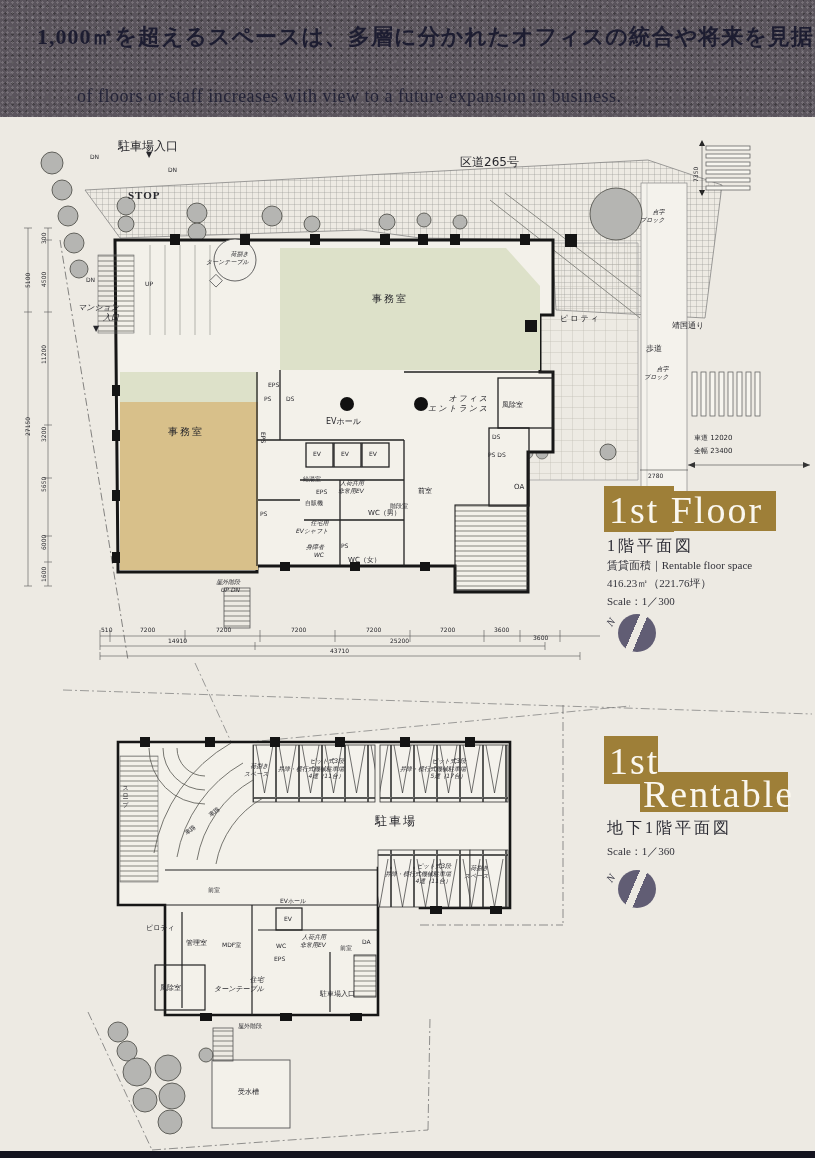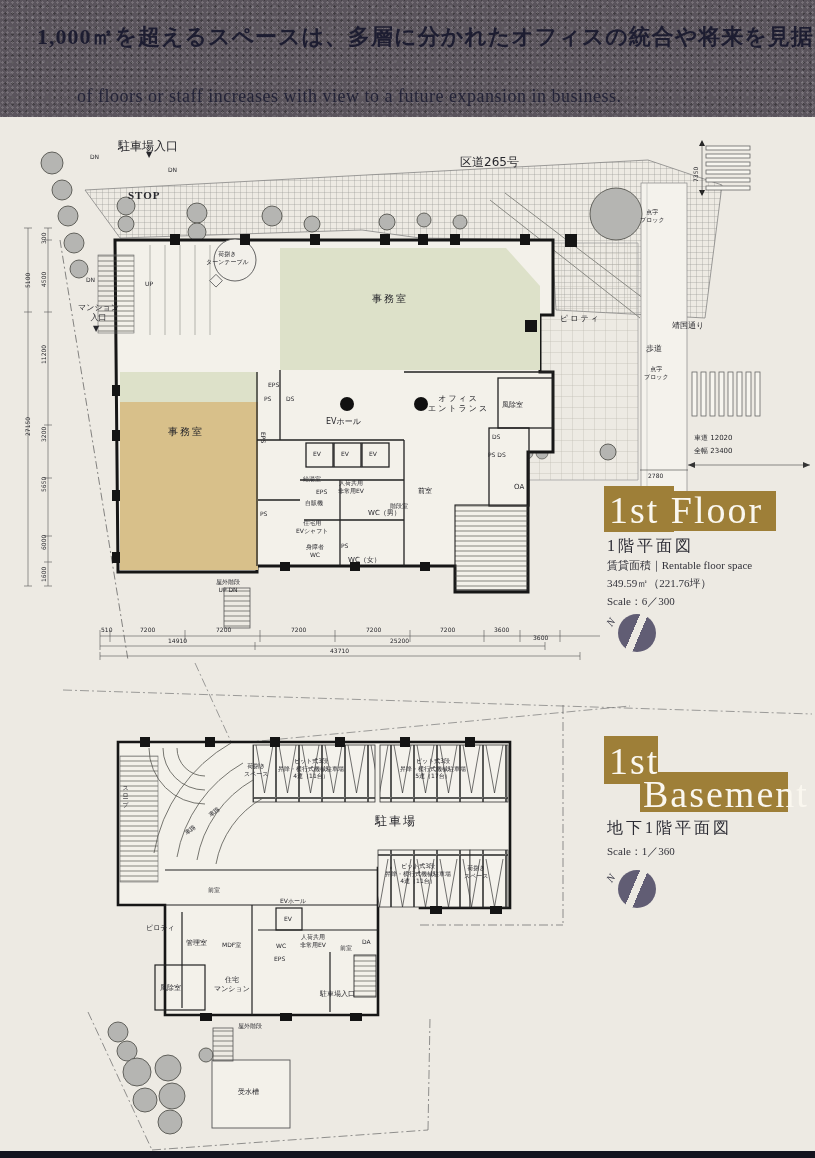--- a/index.html
+++ b/index.html
@@ -20,7 +20,7 @@
   
   .lb{position:absolute;font:8px "DejaVu Sans",sans-serif;color:#26262b;line-height:1.25;
       white-space:pre;z-index:5;}
-  .c{text-align:center;}
+  .c{text-align:right;font-style:italic;}
   .f6{font-size:6px;}.f7{font-size:7px;}.f9{font-size:12px;}.f10{font-size:10px;letter-spacing:2px;}
   .f11{font-size:11px;}
   .serifb{font-family:"Liberation Serif",serif;font-weight:bold;letter-spacing:1px;}

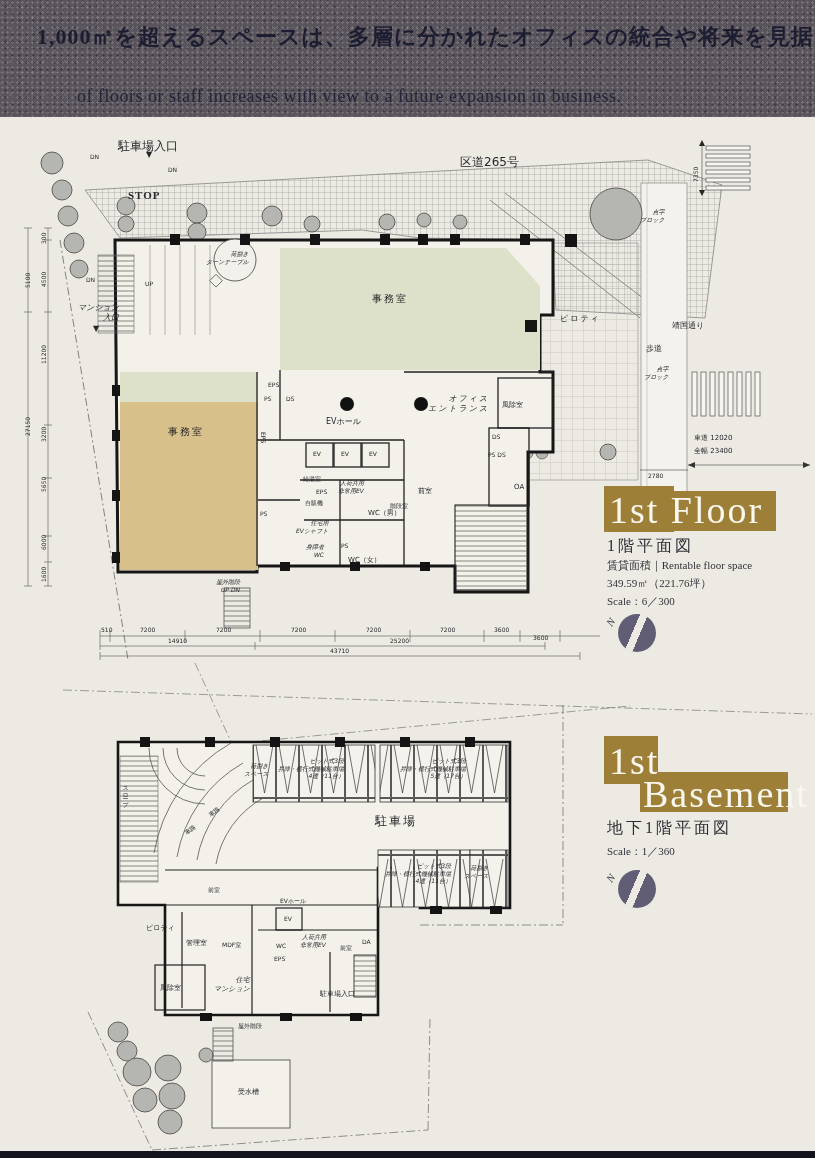--- a/index.html
+++ b/index.html
@@ -379,7 +379,7 @@
     <div class="title-en" style="left:609px;top:488px">1st Floor</div>
     <div class="title-jp" style="left:607px;top:536px">1階平面図</div>
     <div class="info-line" style="left:607px;top:558px">賃貸面積｜Rentable floor space</div>
-    <div class="info-line" style="left:607px;top:576px">349.59㎡（221.76坪）</div>
+    <div class="info-line" style="left:607px;top:576px">416.23㎡（221.76坪）</div>
     <div class="info-line" style="left:607px;top:594px">Scale：6／300</div>
     <div class="north-n" style="left:607px;top:616px">N</div>
     <div class="north" style="left:618px;top:614px"></div>

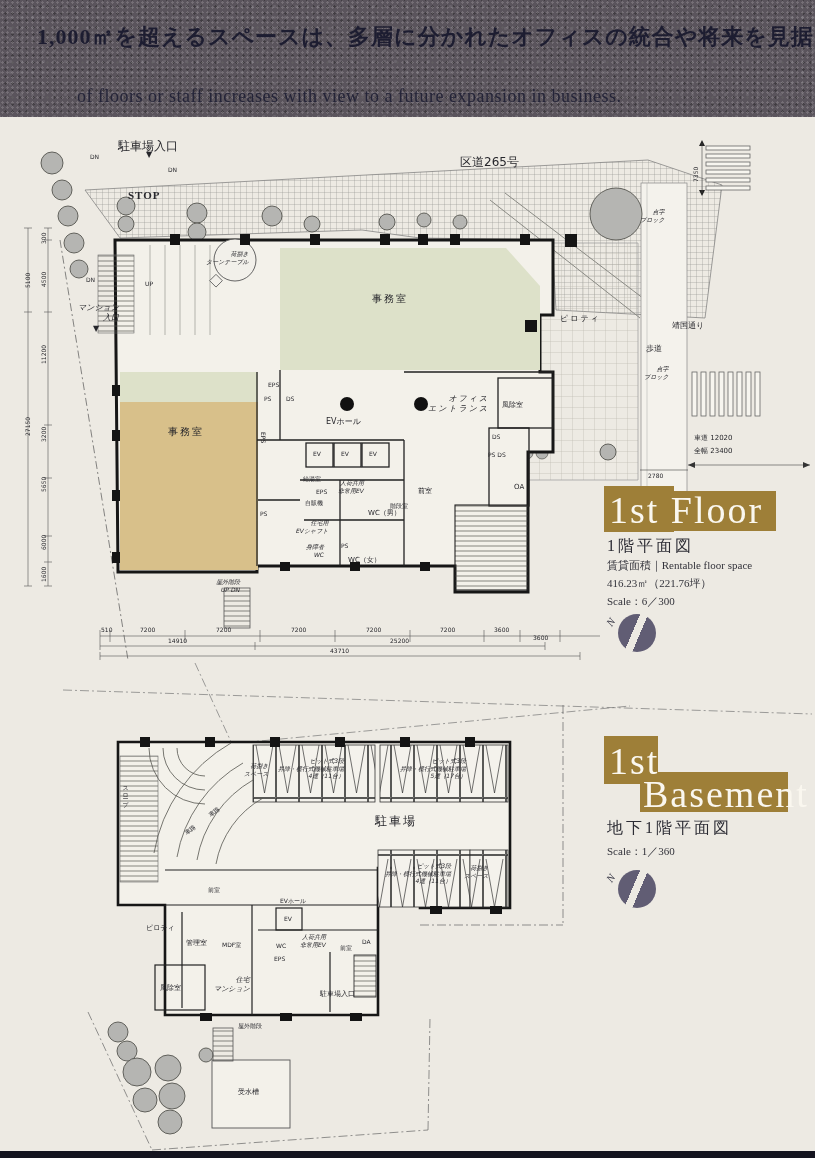--- a/index.html
+++ b/index.html
@@ -380,7 +380,7 @@
     <div class="title-jp" style="left:607px;top:536px">1階平面図</div>
     <div class="info-line" style="left:607px;top:558px">賃貸面積｜Rentable floor space</div>
     <div class="info-line" style="left:607px;top:576px">416.23㎡（221.76坪）</div>
-    <div class="info-line" style="left:607px;top:594px">Scale：6／300</div>
+    <div class="info-line" style="left:607px;top:594px">Scale：1／300</div>
     <div class="north-n" style="left:607px;top:616px">N</div>
     <div class="north" style="left:618px;top:614px"></div>
   </div>

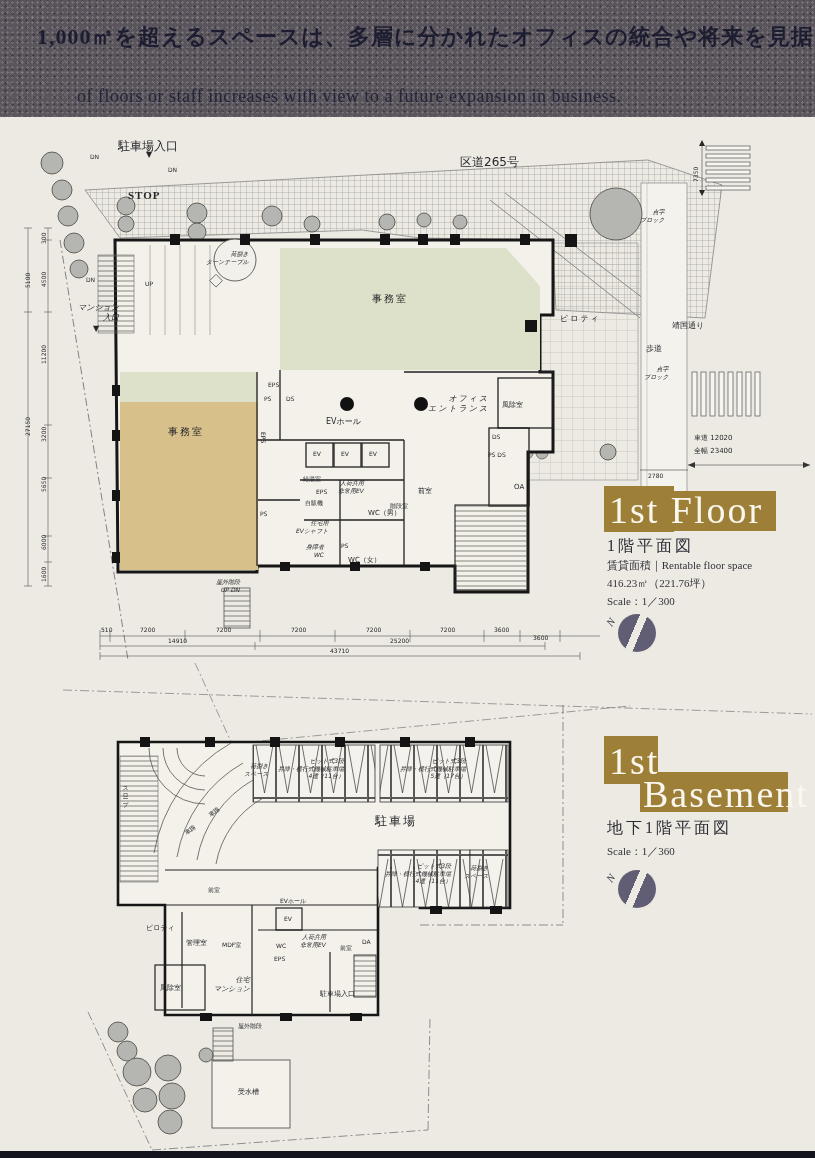--- a/index.html
+++ b/index.html
@@ -389,7 +389,7 @@
     <div class="gold" style="left:604px;top:736px;width:54px;height:48px"></div>
     <div class="gold" style="left:640px;top:772px;width:148px;height:40px"></div>
     <div class="title-en" style="left:609px;top:739px">1st</div>
-    <div class="title-en" style="left:643px;top:772px">Basement</div>
+    <div class="title-en" style="left:643px;top:772px">Rentable</div>
     <div class="title-jp" style="left:607px;top:818px">地下1階平面図</div>
     <div class="info-line" style="left:607px;top:844px">Scale：1／360</div>
     <div class="north-n" style="left:607px;top:872px">N</div>

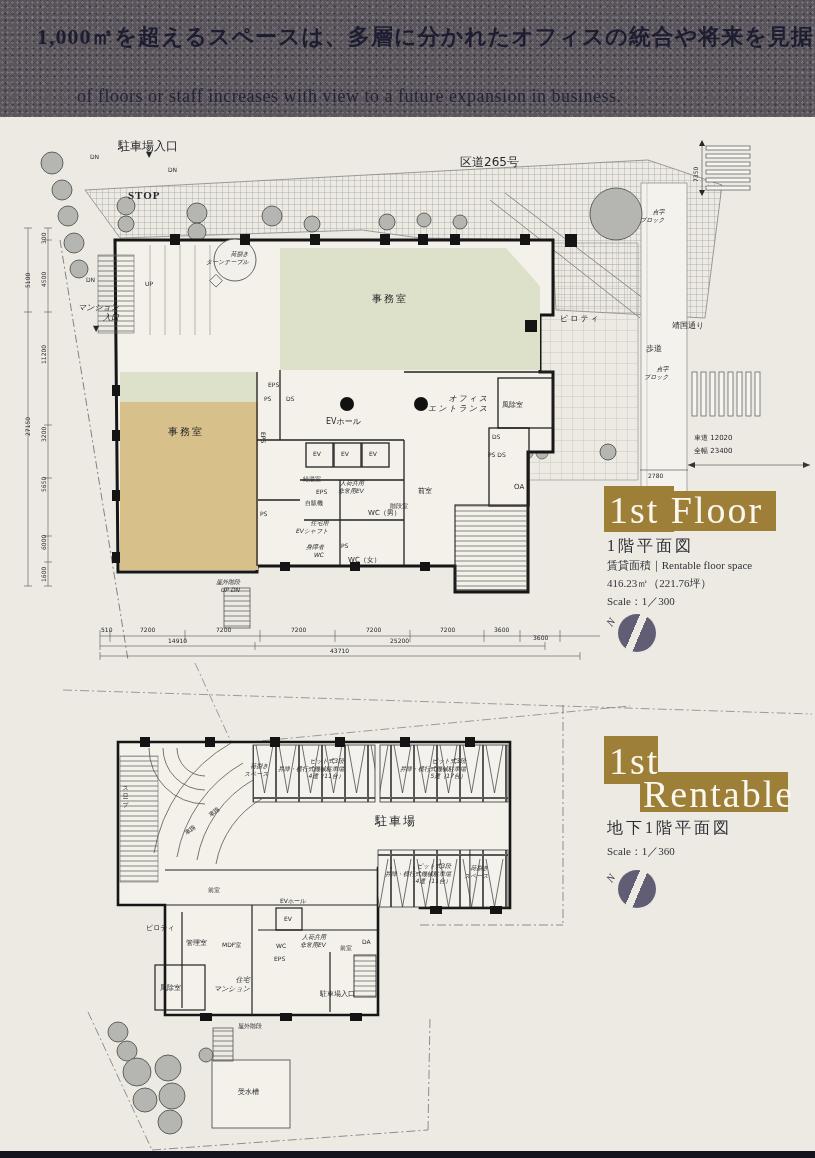--- a/index.html
+++ b/index.html
@@ -367,7 +367,7 @@
     <div class="lb f6" style="left:362px;top:938px">DA</div>
     <div class="lb f7" style="left:160px;top:984px">風除室</div>
     <div class="lb f7 c" style="left:214px;top:976px">住宅
-マンション</div>
+ターンテーブル</div>
     <div class="lb f7" style="left:320px;top:990px">駐車場入口</div>
     <div class="lb f7" style="left:238px;top:1088px">受水槽</div>
     <div class="lb f6" style="left:238px;top:1022px">屋外階段</div>

